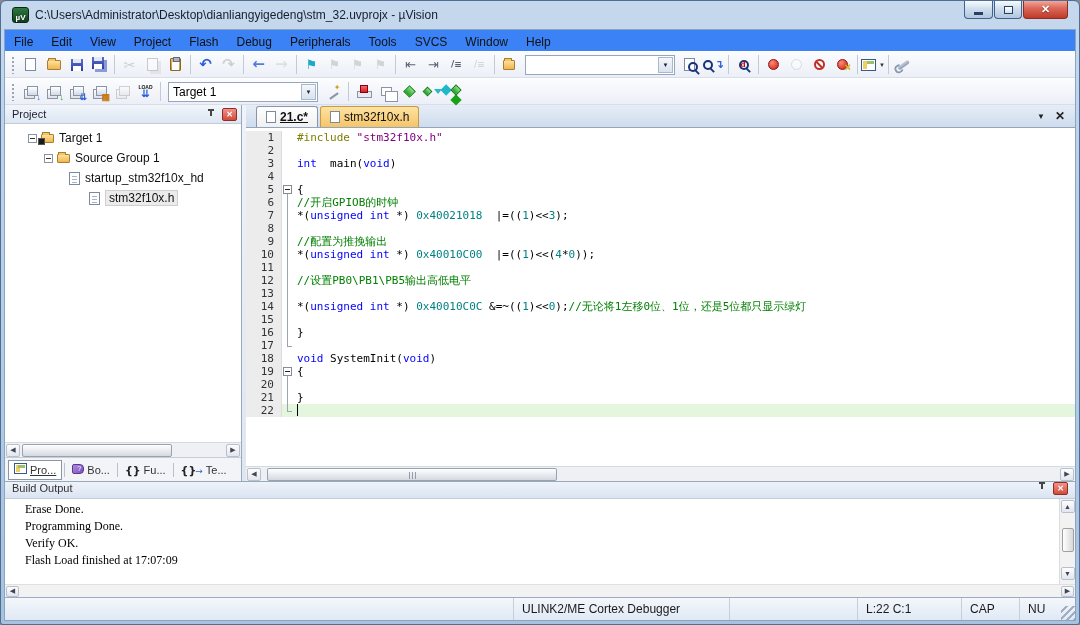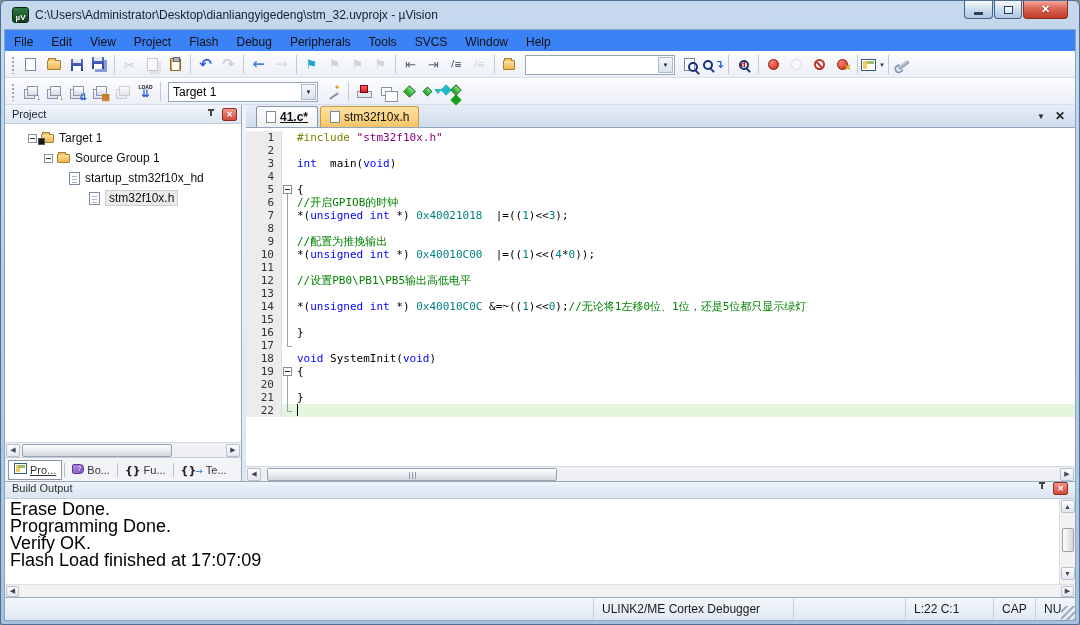--- a/index.html
+++ b/index.html
@@ -563,7 +563,7 @@
           <span id="etabs-list" style="display:flex;align-items:flex-end">
               <div class="etab act">
                 <span class="pg"></span>
-                <span>41.c*</span>
+                <span>21.c*</span>
               </div>
               <div class="etab inact">
                 <span class="pg"></span>

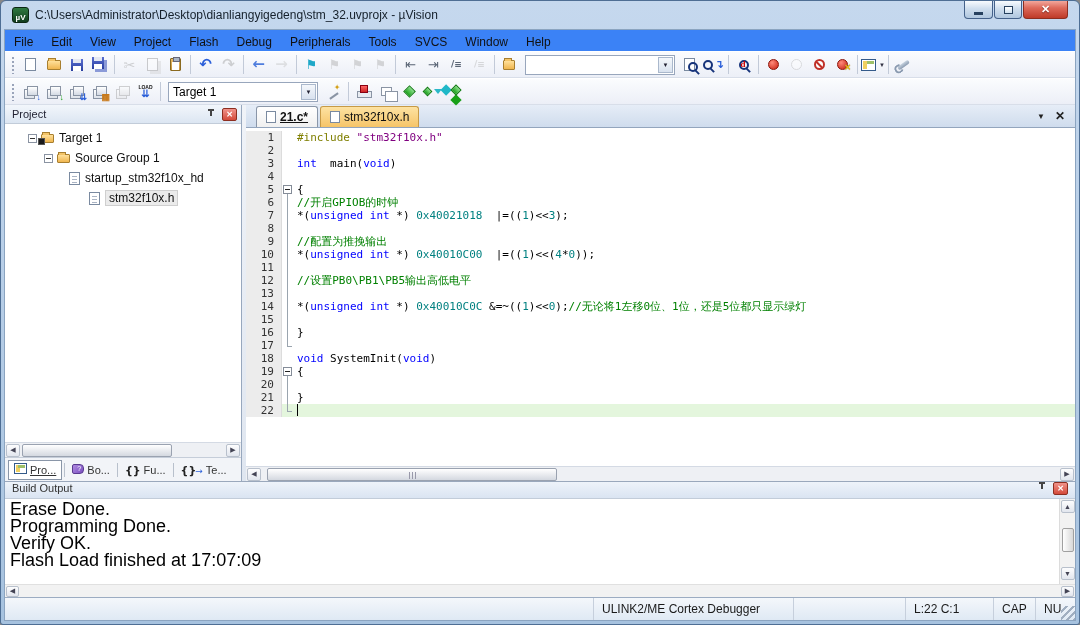--- a/index.html
+++ b/index.html
@@ -189,7 +189,7 @@
           background:linear-gradient(#eef3fa,#dae4f2); border-bottom:1px solid #c2ccd9; }
   .bhead .sp { flex:1; }
   .bbody { flex:1; display:flex; overflow:hidden; }
-  .blines { flex:1; font-family:Liberation Sans, sans-serif; font-size:18px; line-height:17px; padding:2px 5px;
+  .blines { flex:1; font-family:Liberation Serif, serif; font-size:12px; line-height:17px; padding:2px 20px;
           color:#000; }
   .vs { width:16px; flex:none; background:#f2f2f2; border-left:1px solid #dcdcdc; display:flex; flex-direction:column;
           align-items:center; }

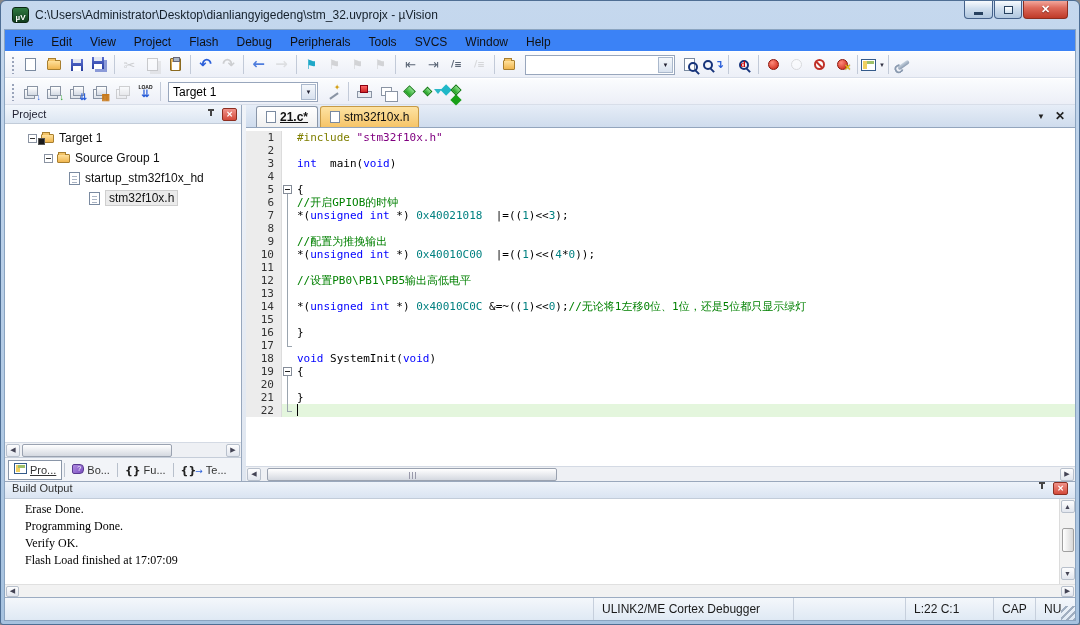--- a/index.html
+++ b/index.html
@@ -201,7 +201,7 @@
   .bhs .sar { height:11px; width:13px; }
   
   .status { height:23px; flex:none; background:linear-gradient(#f4f7fb,#dfe9f4); border-top:1px solid #9cacc2;
-          display:flex; align-items:center; font-size:12px; color:#1a1a1a; }
+          display:flex; align-items:center; font-size:12px; color:#1a1a1a;gap:16px; }
   .scell { height:100%; display:flex; align-items:center; padding:0 8px; border-left:1px solid #c6cfdc; flex:none;
           overflow:hidden; white-space:nowrap; }
   .sflex { flex:1; border-left:none; }

